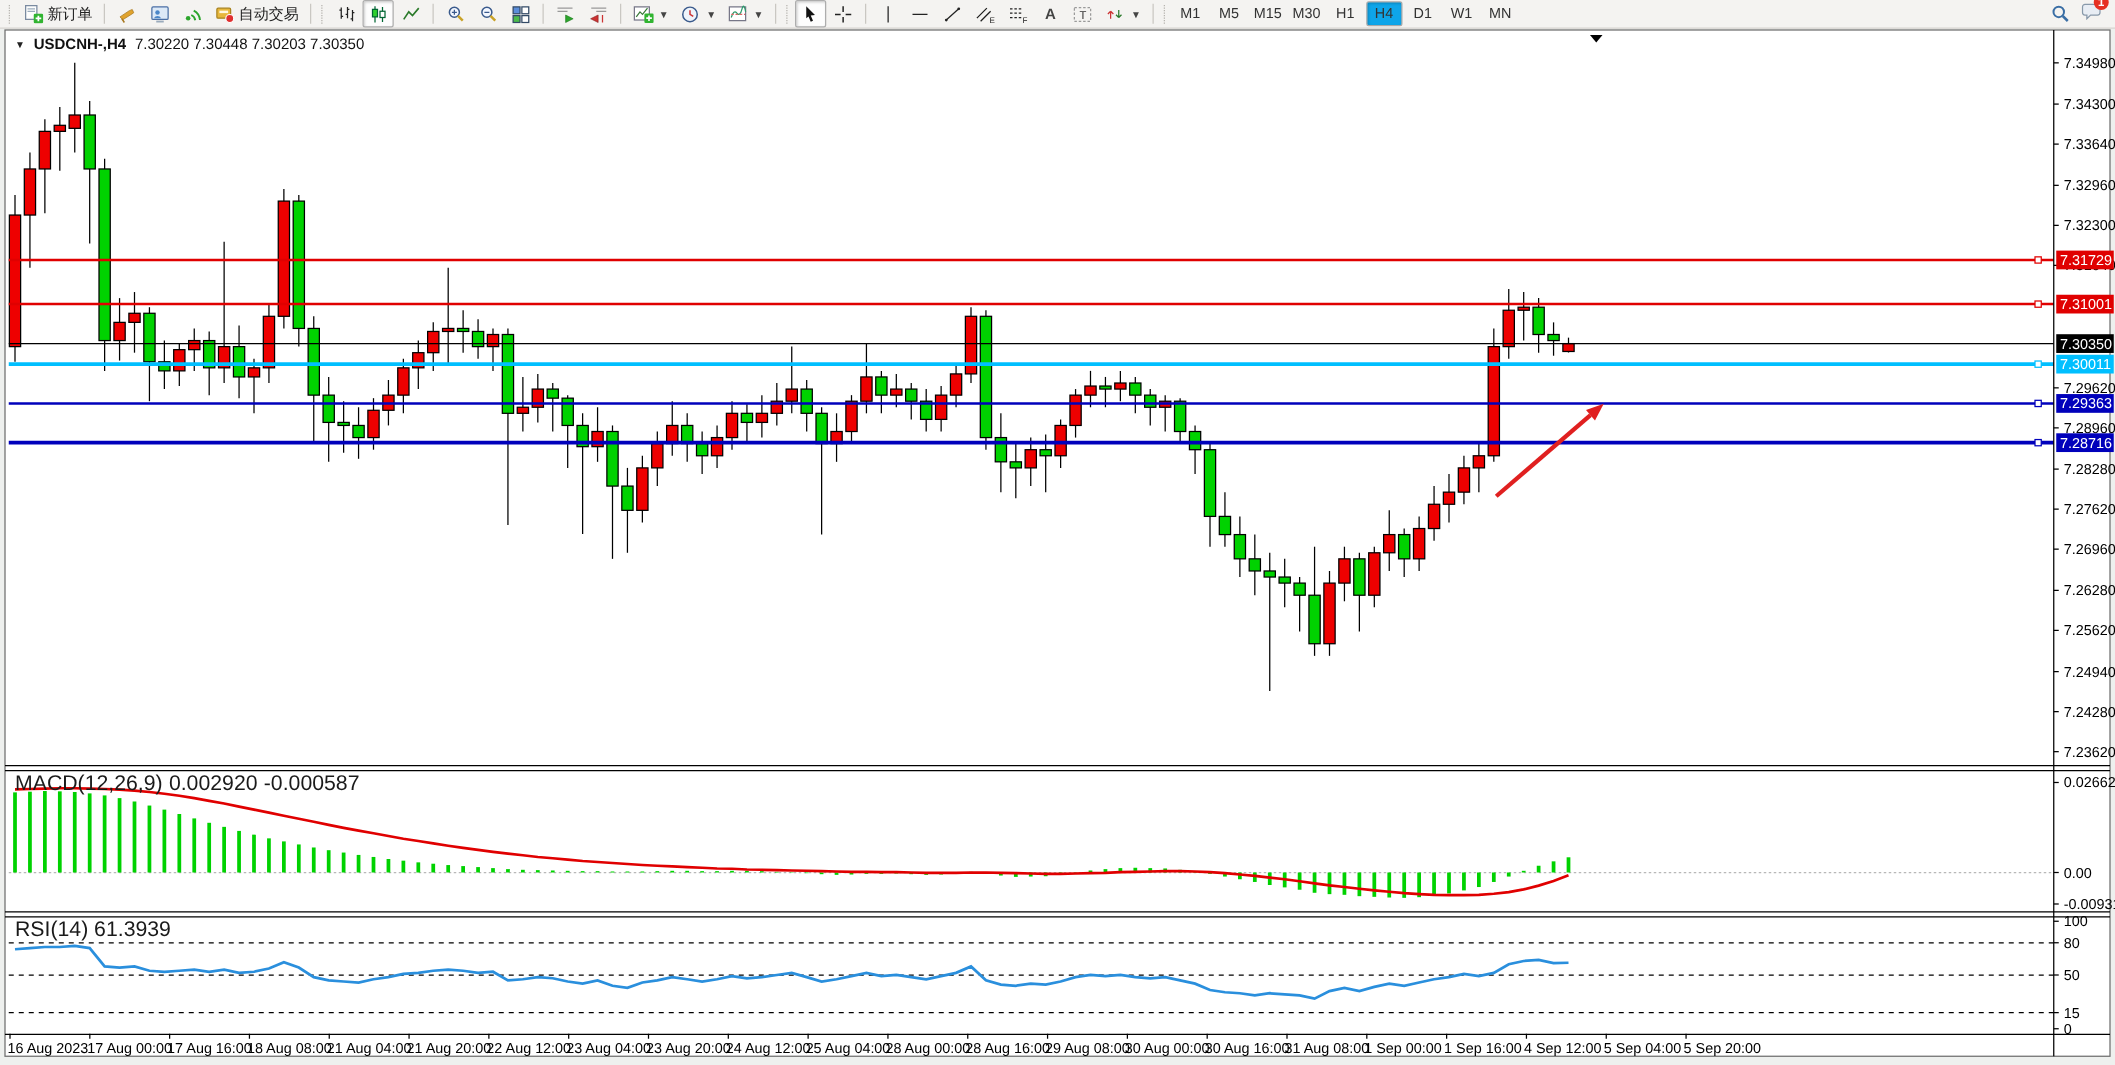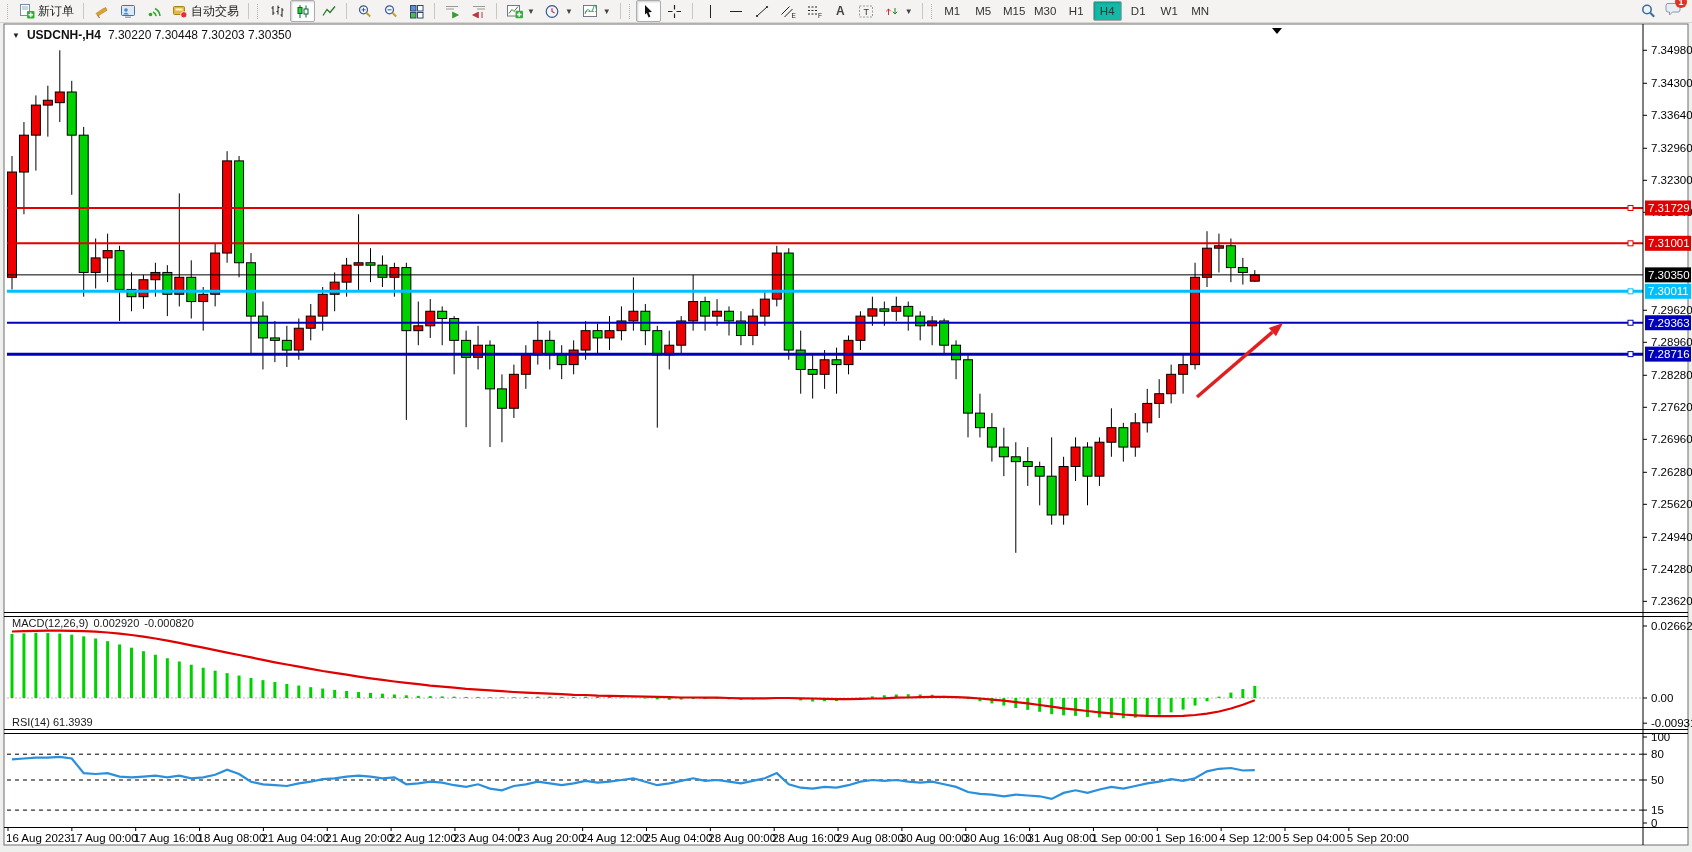--- a/index.html
+++ b/index.html
@@ -19,7 +19,7 @@
   .caret{font-size:8px;color:#444;margin-left:1px;}
   .tf-btn{width:27px;text-align:center;font-size:11.5px;color:#333;height:18px;line-height:18px;
           border:1px solid transparent;border-radius:2px;}
-  .tf-btn.active{background:#14b8a6;border:1px solid #a8a8a8;box-shadow:inset 1px 1px 2px rgba(0,0,0,.18);}
+  .tf-btn.active{background:#0ea5e9;border:1px solid #a8a8a8;box-shadow:inset 1px 1px 2px rgba(0,0,0,.18);}
   .tb-right{margin-left:auto;display:flex;align-items:center;gap:8px;padding-right:6px;}
   .badge{position:absolute;right:-5px;top:-5px;background:#e63022;color:#fff;font-size:9px;
          font-weight:bold;border-radius:50%;width:12px;height:12px;line-height:12px;text-align:center;}

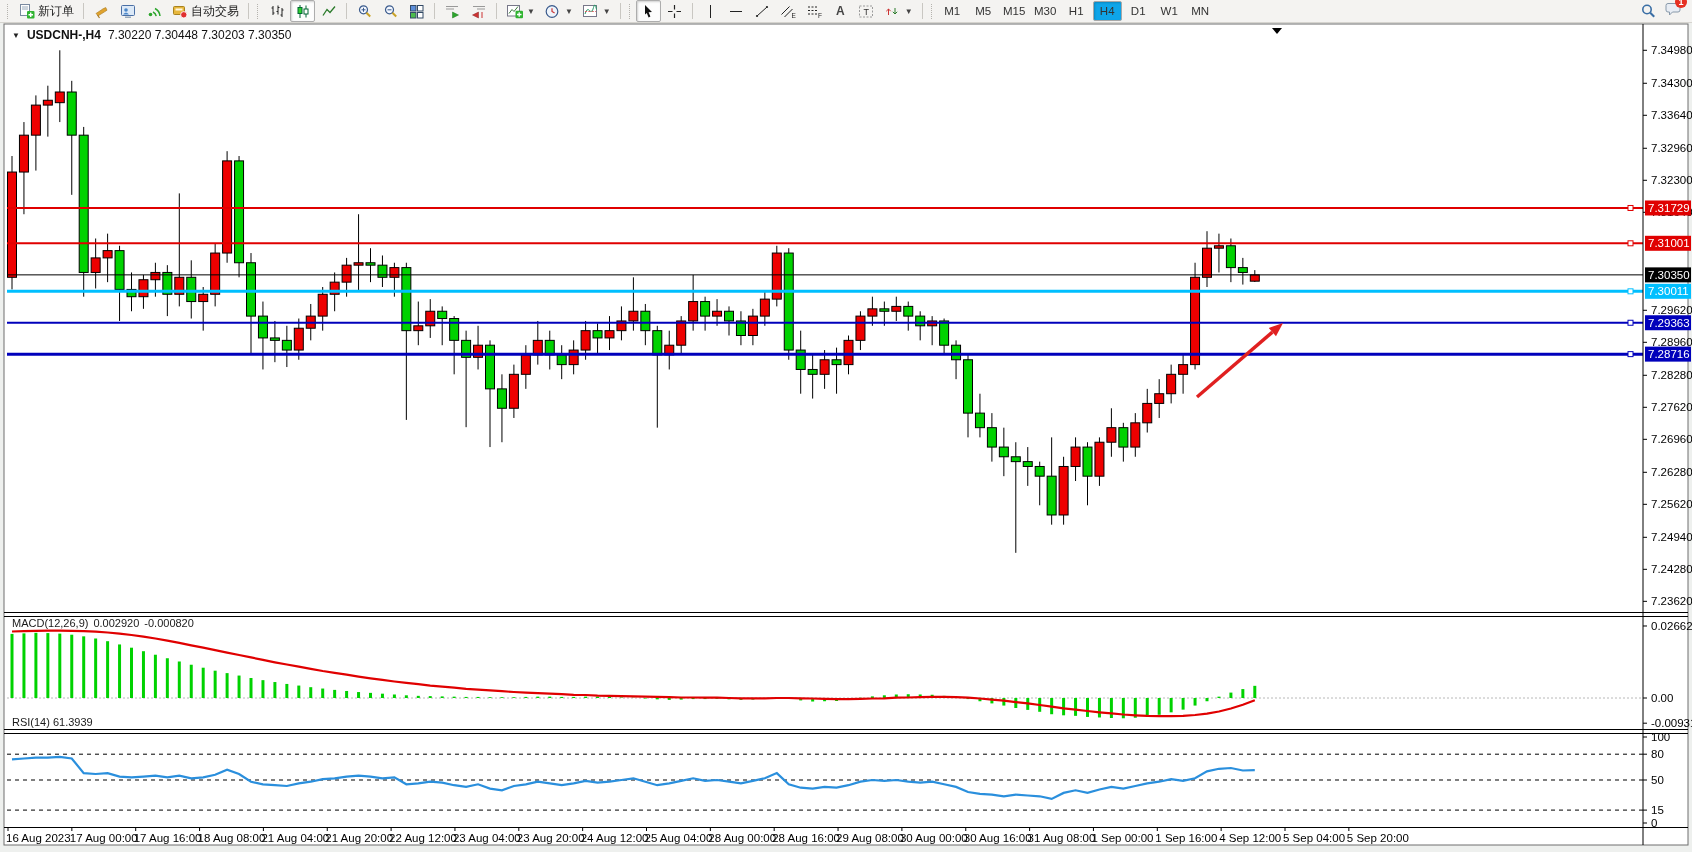--- a/index.html
+++ b/index.html
@@ -28,7 +28,7 @@
   .chart-title{position:absolute;left:12px;top:28px;z-index:10;font-size:12px;font-weight:bold;
                color:#111;display:flex;gap:7px;align-items:center;}
   .chart-title .tri{font-size:8px;color:#222;}
-  .ind-label{position:absolute;z-index:10;font-size:11px;color:#1a1a1a;display:flex;gap:5px;}
+  .ind-label{position:absolute;z-index:10;font-size:17px;color:#1a1a1a;display:flex;gap:5px;}
   #macd-label{left:12px;top:617px;}
   #rsi-label{left:12px;top:716px;}
   svg text{font-family:"Liberation Sans","DejaVu Sans",sans-serif;}

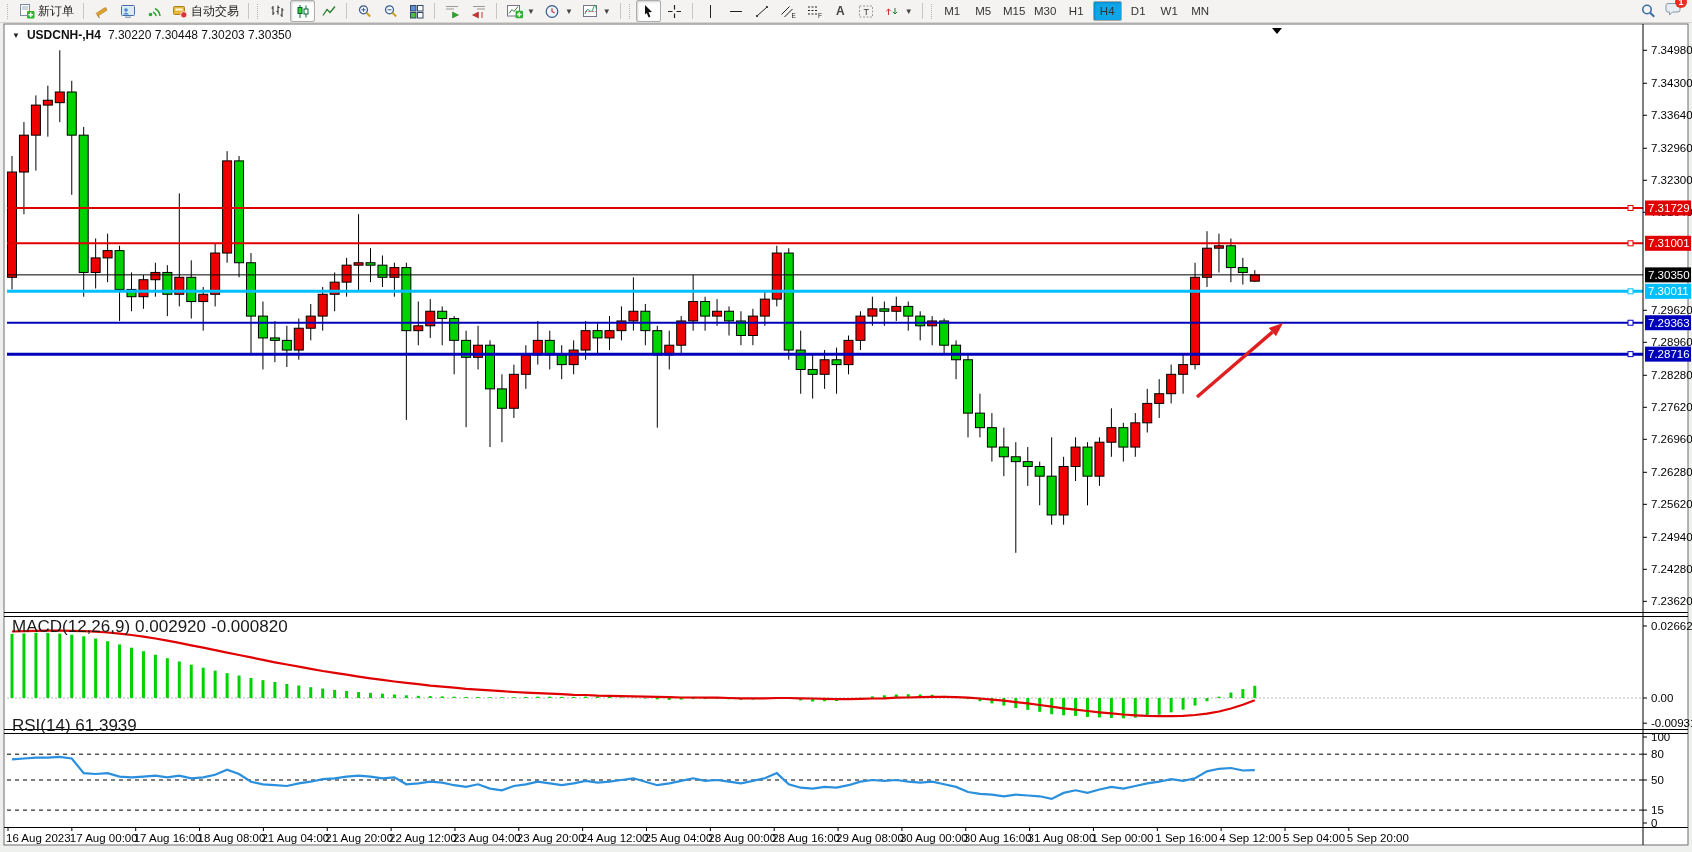--- a/index.html
+++ b/index.html
@@ -784,7 +784,7 @@
 <div class="ind-label" id="macd-label">
   <span>MACD(12,26,9)</span>
   <span>0.002920</span>
-  <span>-0.000820</span>
+  <span>-0.000587</span>
 </div>
 <div class="ind-label" id="rsi-label">
   <span>RSI(14) 61.3939</span>

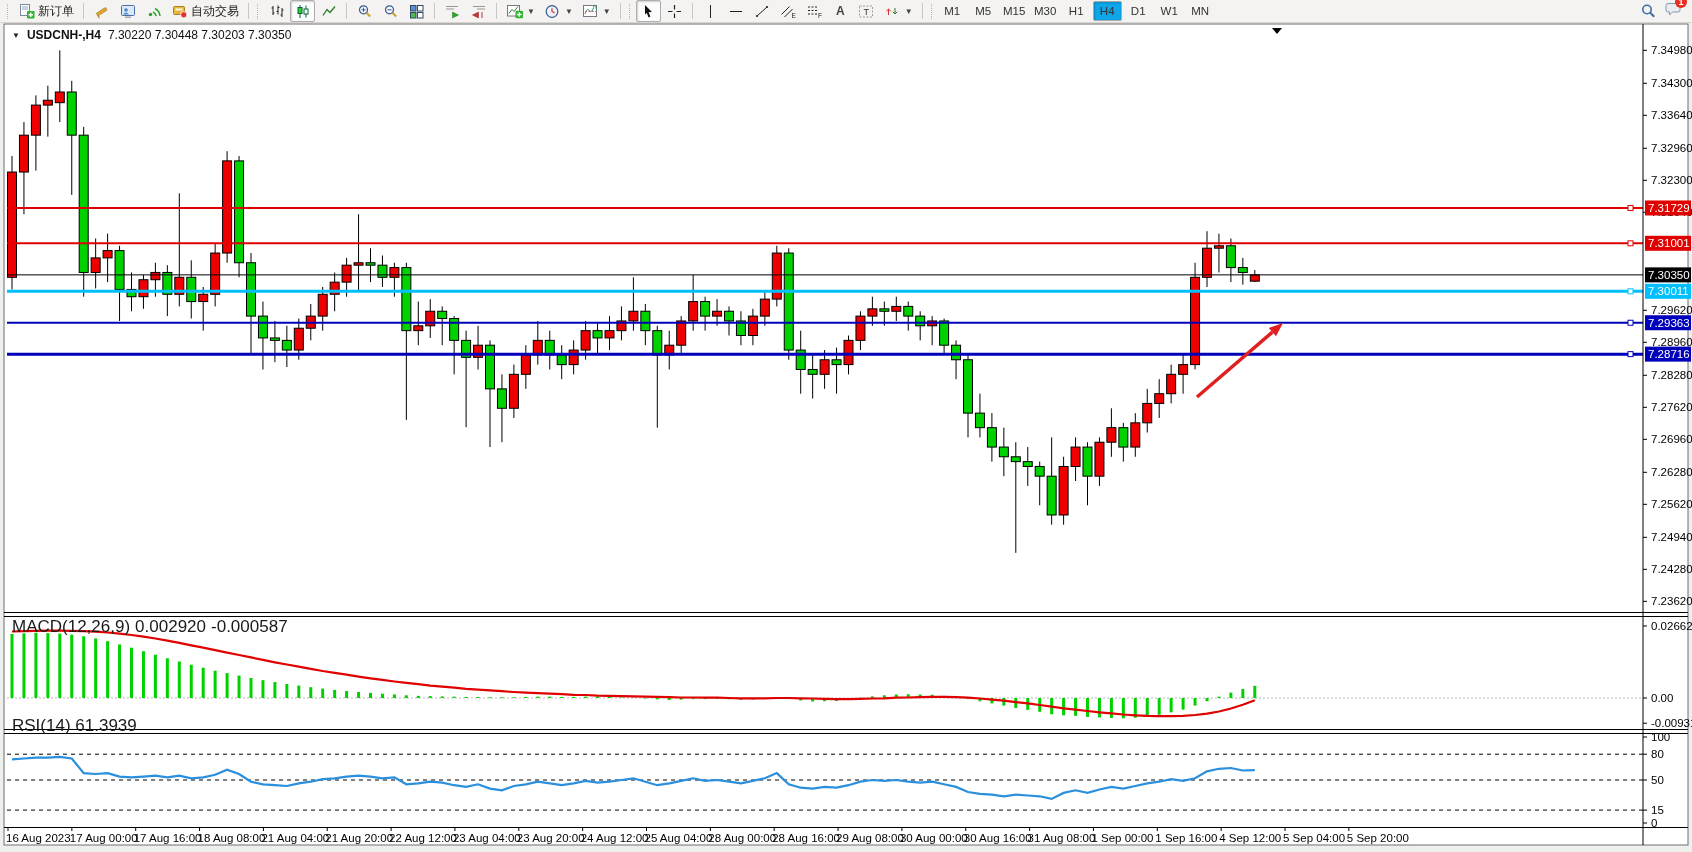--- a/index.html
+++ b/index.html
@@ -30,7 +30,7 @@
   .chart-title .tri{font-size:8px;color:#222;}
   .ind-label{position:absolute;z-index:10;font-size:17px;color:#1a1a1a;display:flex;gap:5px;}
   #macd-label{left:12px;top:617px;}
-  #rsi-label{left:12px;top:716px;}
+  #rsi-label{left:12px;top:734px;}
   svg text{font-family:"Liberation Sans","DejaVu Sans",sans-serif;}
   #chart-svg{position:absolute;left:0;top:0;z-index:1;}
 </style>

